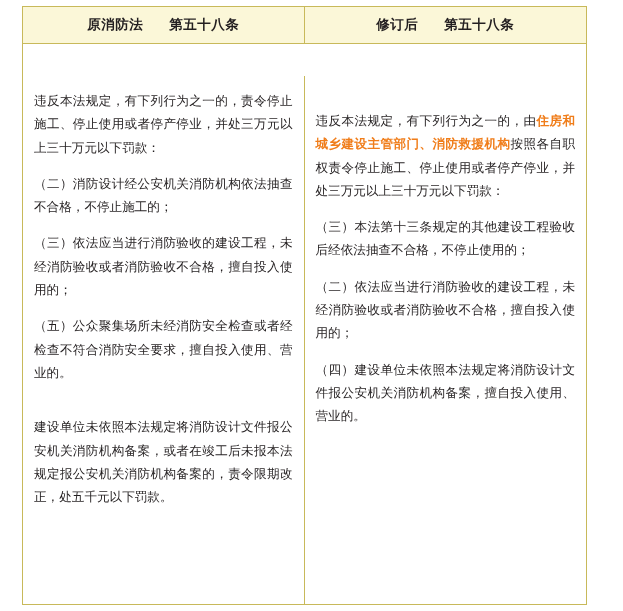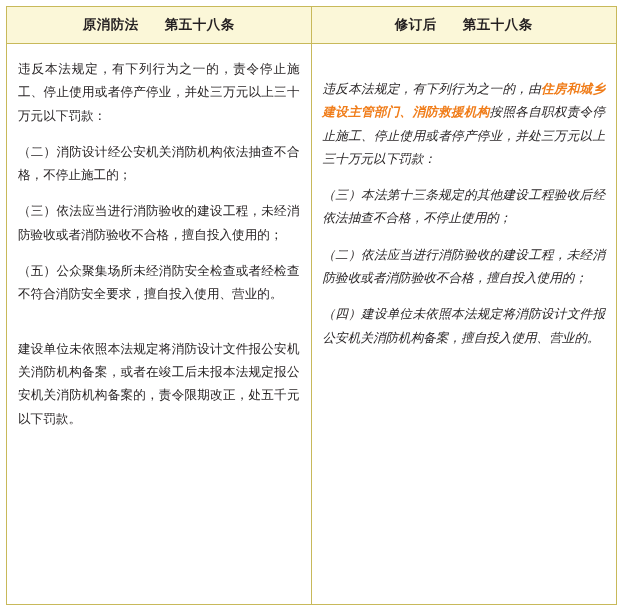--- a/index.html
+++ b/index.html
@@ -22,9 +22,9 @@
   }
   .table {
     position: absolute;
-    left: 6px;
+    left: 22px;
     top: 6px;
-    width: 611px;
+    width: 565px;
     height: 599px;
     border: 1px solid #c8b95a;
     box-sizing: border-box;

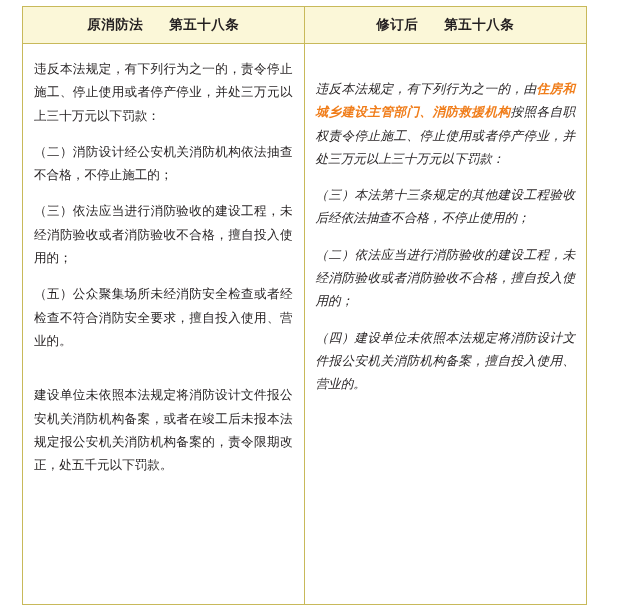--- a/index.html
+++ b/index.html
@@ -61,6 +61,7 @@
     display: flex;
     flex: 1 1 auto;
     min-height: 0;
+    margin-top: 32px;
   }
   .col {
     flex: 1 1 50%;

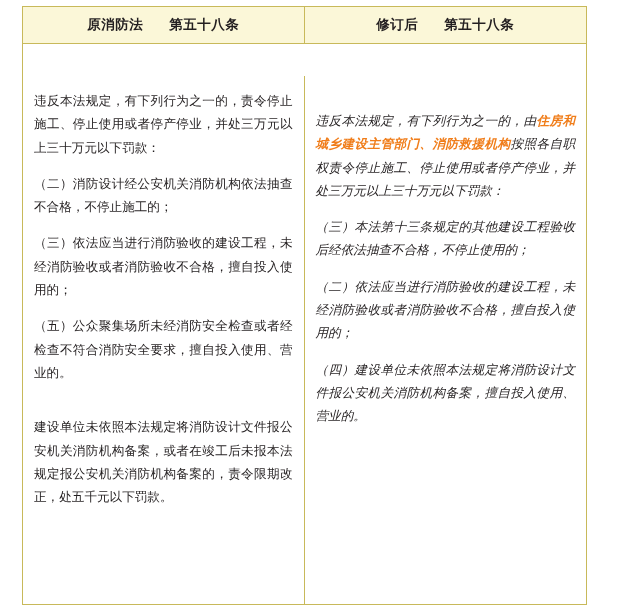--- a/index.html
+++ b/index.html
@@ -77,7 +77,6 @@
   }
   .col.right {
     padding-top: 34px;
-    font-style: italic;
   }
   p {
     margin: 0 0 13px 0;

